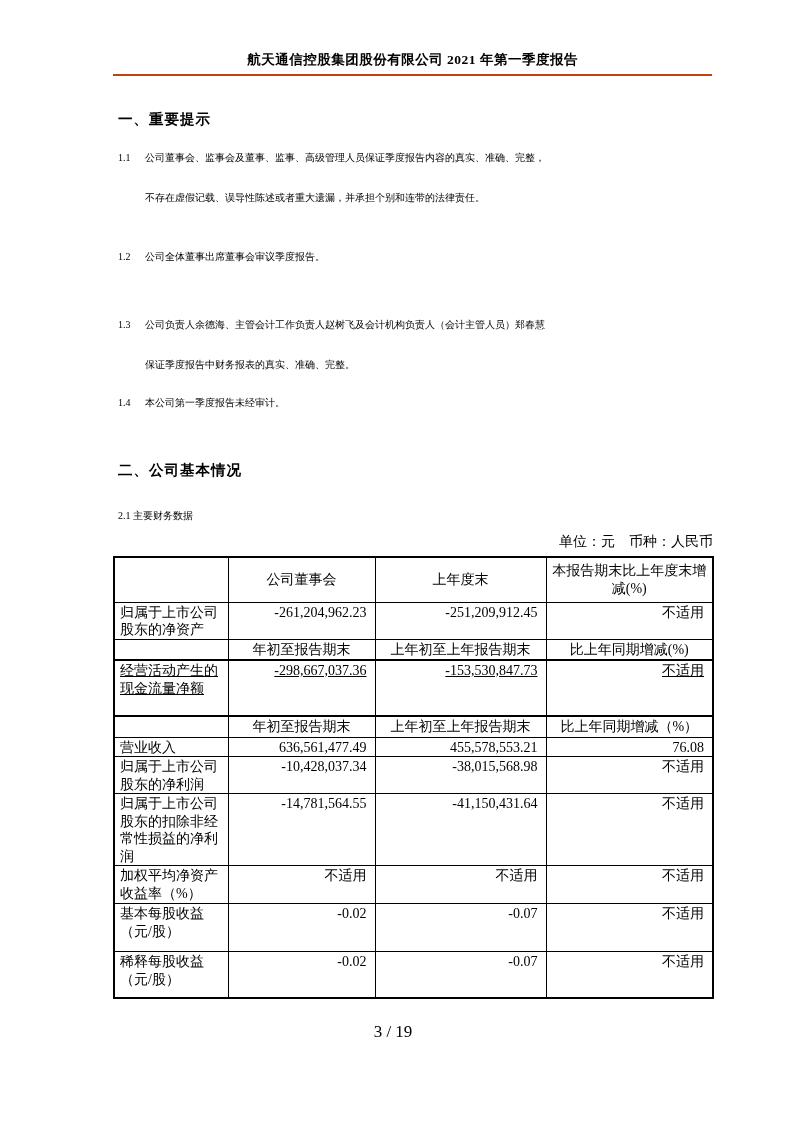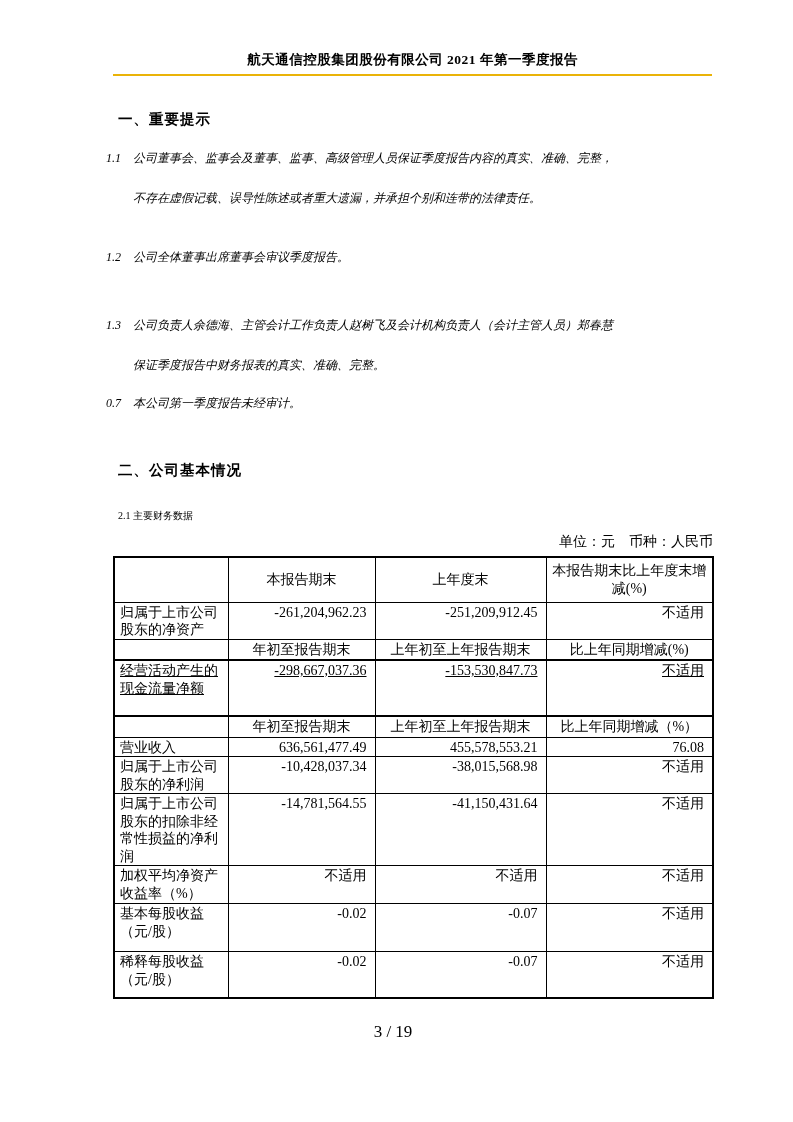--- a/index.html
+++ b/index.html
@@ -10,7 +10,7 @@
   }
   .doc-header {
     position:absolute; left:113px; top:52px; width:599px;
-    text-align:center; border-bottom:2px solid #eab308; padding-bottom:6px;
+    text-align:center; border-bottom:2px solid #c2410c; padding-bottom:6px;
   }
   .doc-title { font-weight:bold; font-size:13.5px; line-height:16px; letter-spacing:0.5px; }
 

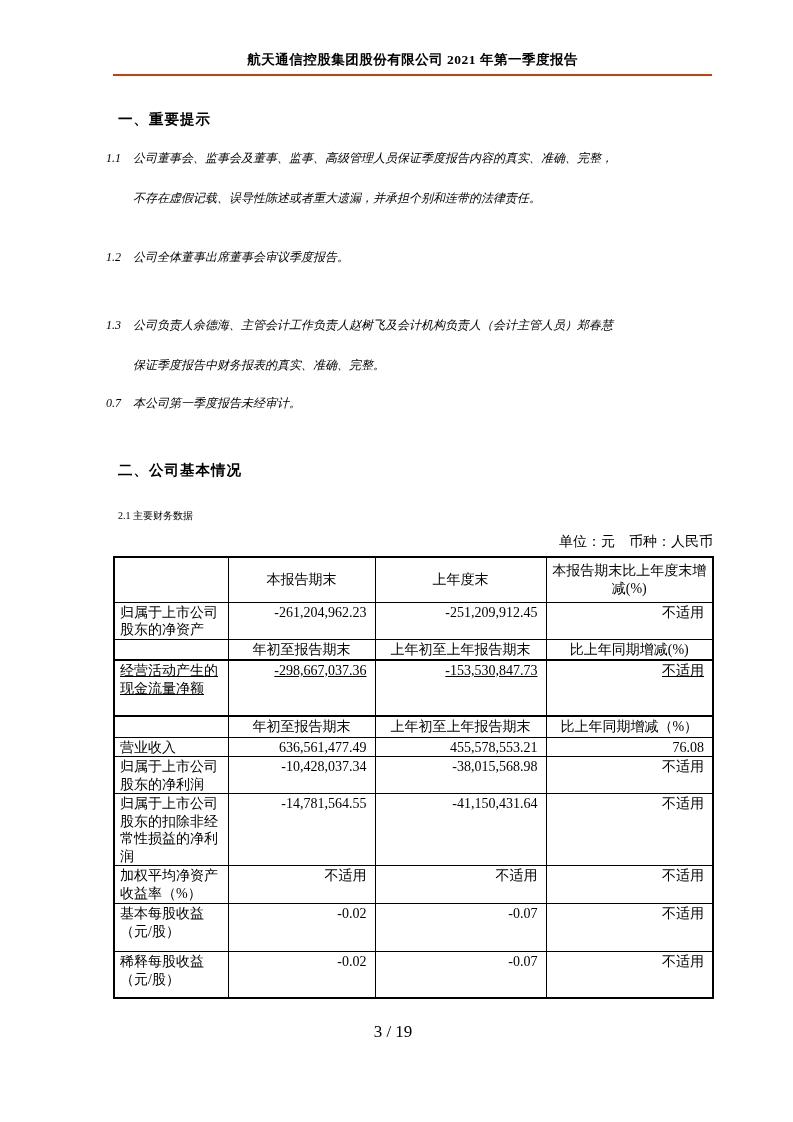--- a/index.html
+++ b/index.html
@@ -18,7 +18,7 @@
   .h2 { position:absolute; left:118px; font-size:10px; line-height:17px; }
   .unit-note { position:absolute; left:114px; width:599px; text-align:right; font-size:14px; line-height:17px; }
 
-  .para { position:absolute; left:106px; width:596px; font-size:12px; line-height:40px;font-style:italic; }
+  .para { position:absolute; left:118px; width:596px; font-size:10px; line-height:40px; }
   .pnum { position:absolute; left:0; top:0; }
   .ptext { display:block; margin-left:27px; white-space:pre-line; }
 

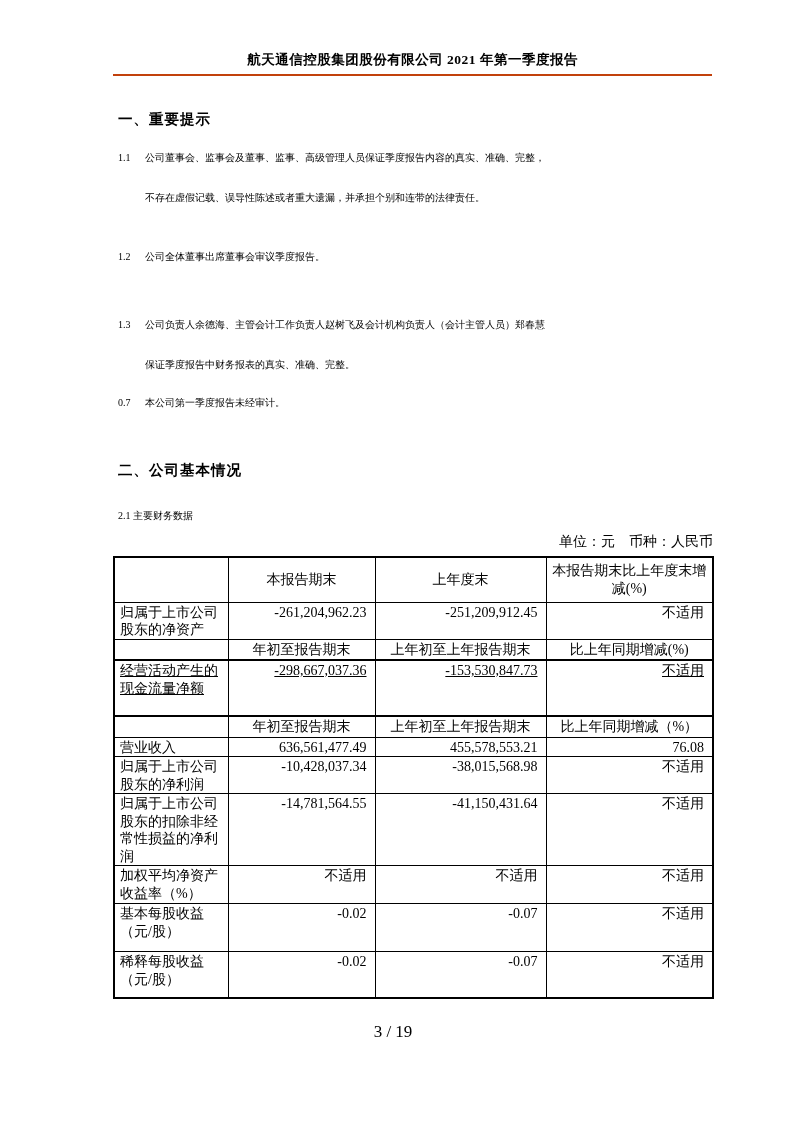--- a/index.html
+++ b/index.html
@@ -70,7 +70,7 @@
   </div>
 
   <div class="para" style="top:383px">
-    <span class="pnum">0.7</span>
+    <span class="pnum">1.4</span>
     <span class="ptext">本公司第一季度报告未经审计。</span>
   </div>
 

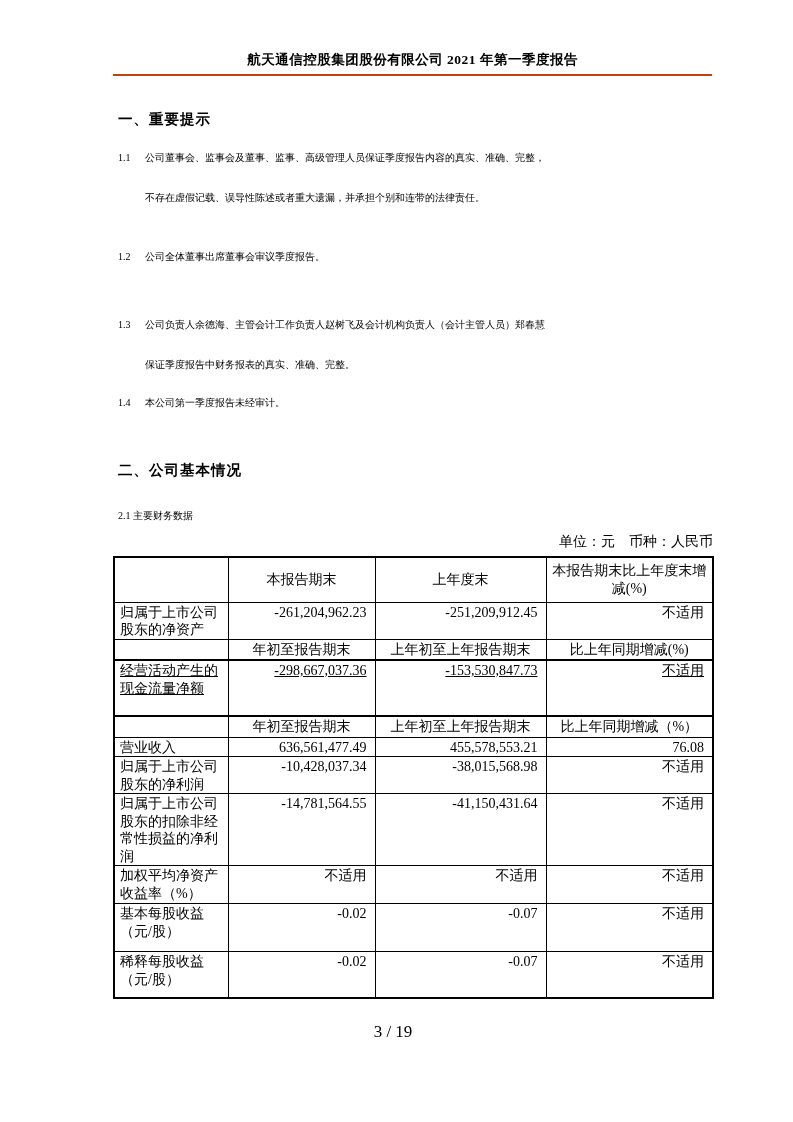--- a/index.html
+++ b/index.html
@@ -88,7 +88,7 @@
     <tbody>
       <tr class="hdr h45">
         <td></td>
-        <td>本报告期末</td>
+        <td>公司董事会</td>
         <td>上年度末</td>
         <td>本报告期末比上年度末增
 减(%)</td>

